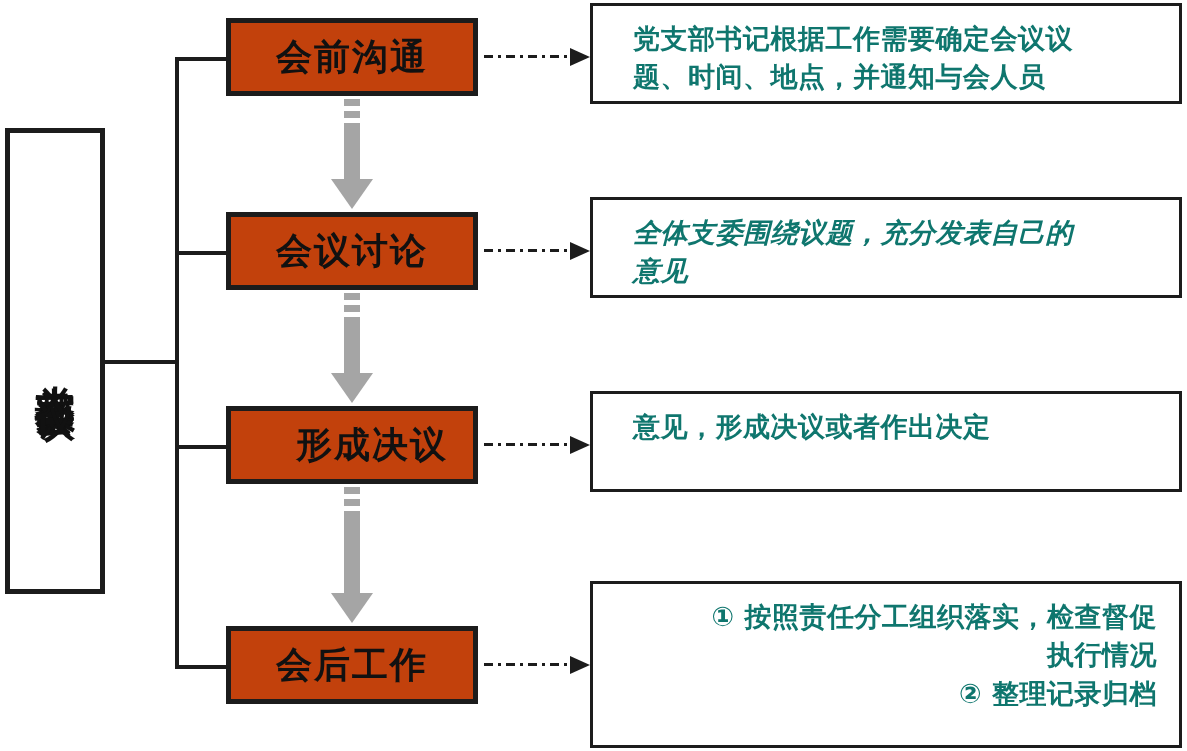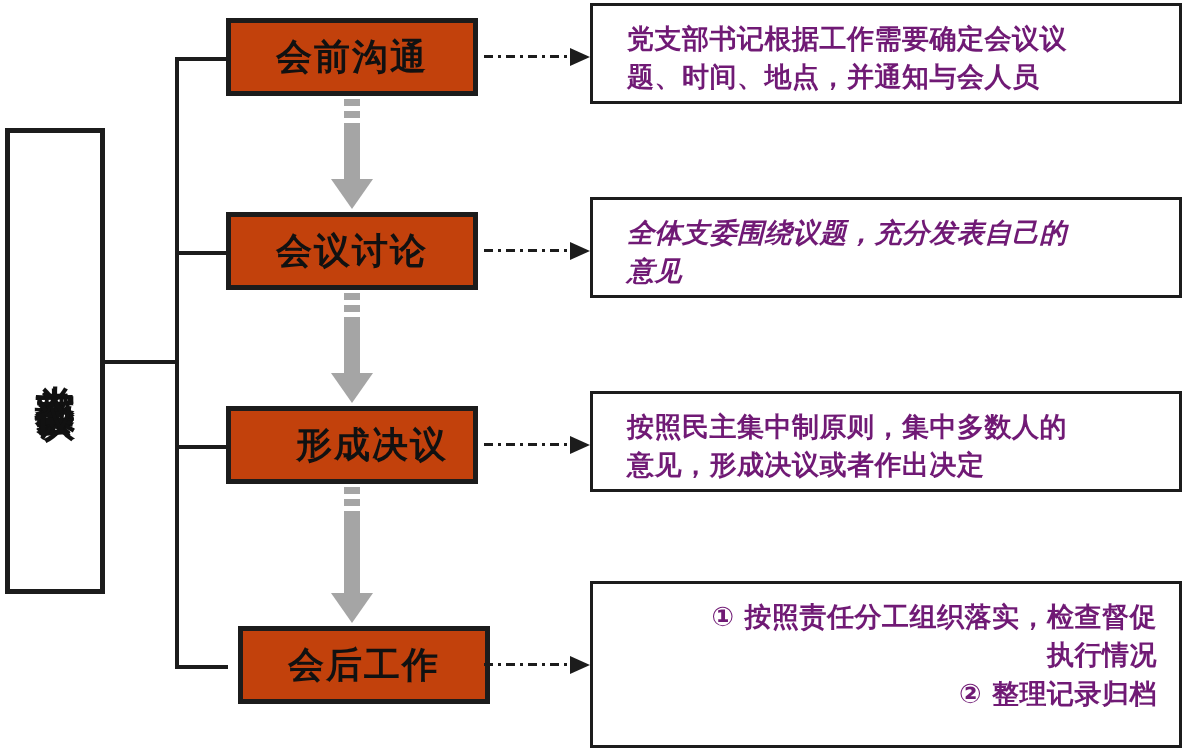--- a/index.html
+++ b/index.html
@@ -193,8 +193,9 @@
     font-size: 27px;
     font-weight: bold;
     line-height: 1.42;
-    color: #701a75;
+    color: #0f766e;
     letter-spacing: 0.5px;
+    margin-left: 6px;
   }
   .desc-line { display: block; }
 </style>

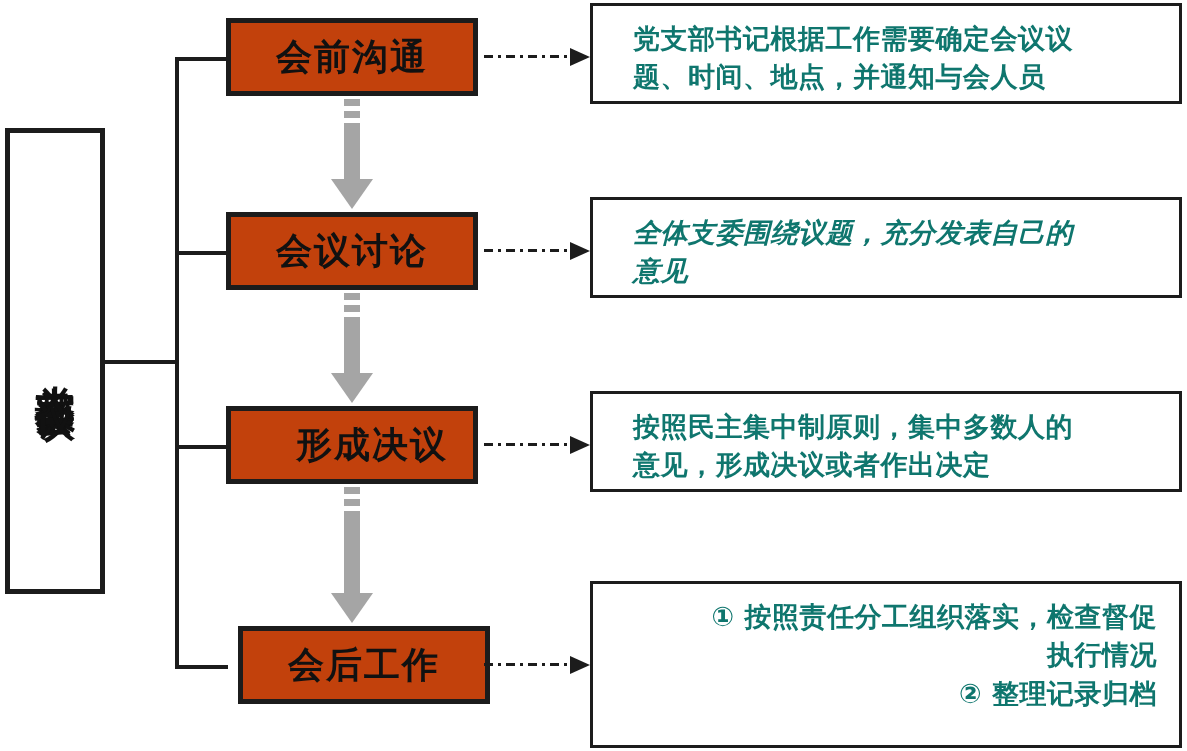--- a/index.html
+++ b/index.html
@@ -280,7 +280,6 @@
 
   <div class="desc-box desc-2">
     <div class="desc-text">
-      <span class="desc-line">按照民主集中制原则，集中多数人的</span>
       <span class="desc-line">意见，形成决议或者作出决定</span>
     </div>
   </div>

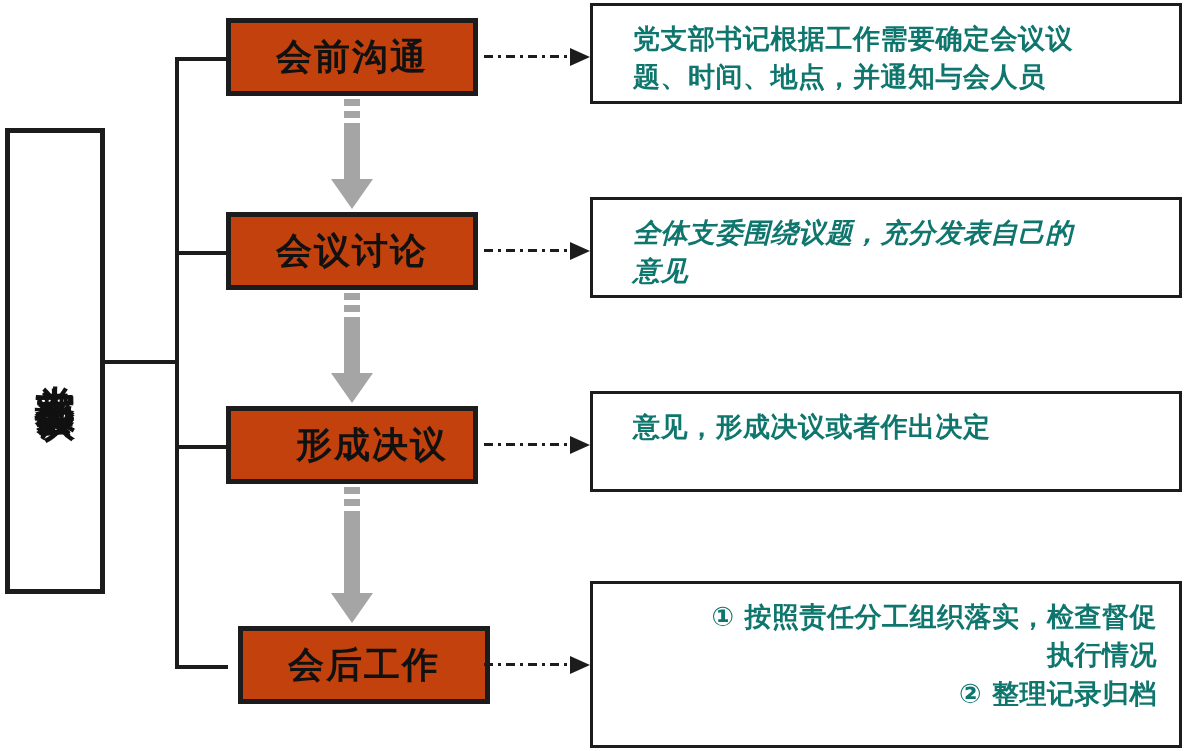--- a/index.html
+++ b/index.html
@@ -88,7 +88,7 @@
   .stage-0 { top: 18px; }
   .stage-1 { top: 212px; }
   .stage-2 { top: 406px; padding-left: 40px; }
-  .stage-3 { top: 626px; margin-left: 12px; }
+  .stage-3 { top: 626px; }
   .stage-label {
     font-size: 36px;
     font-weight: bold;

